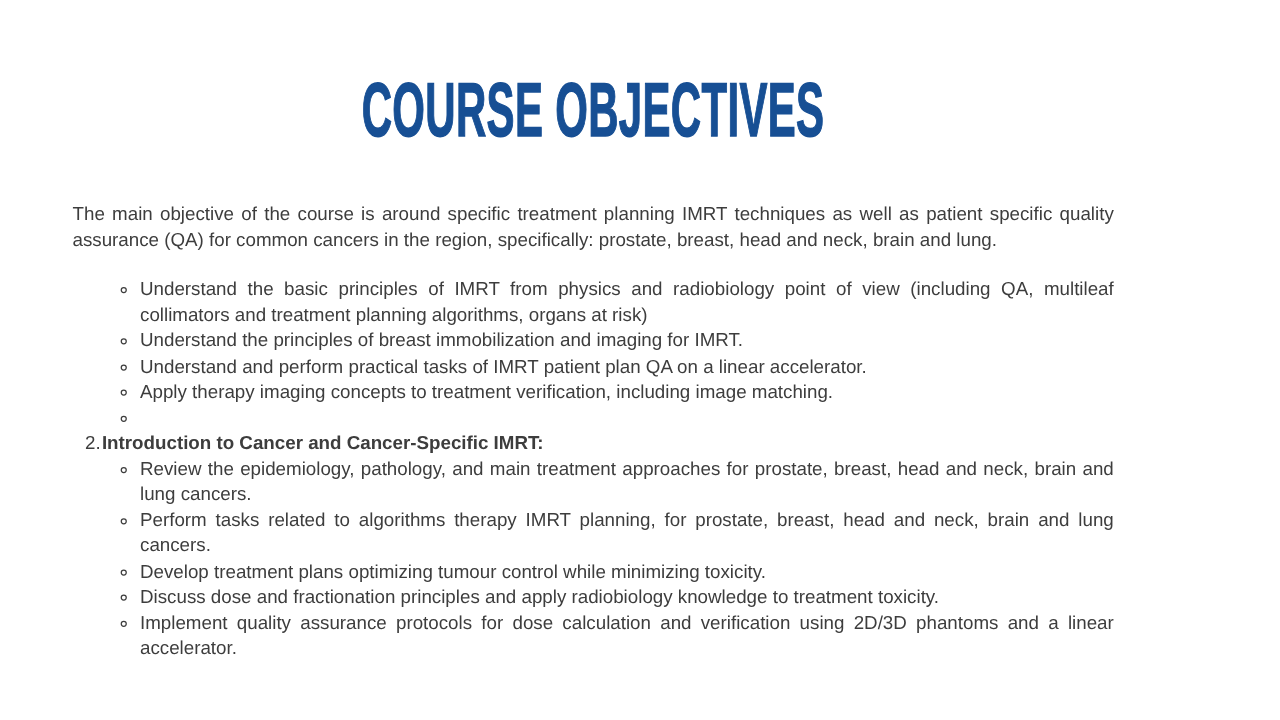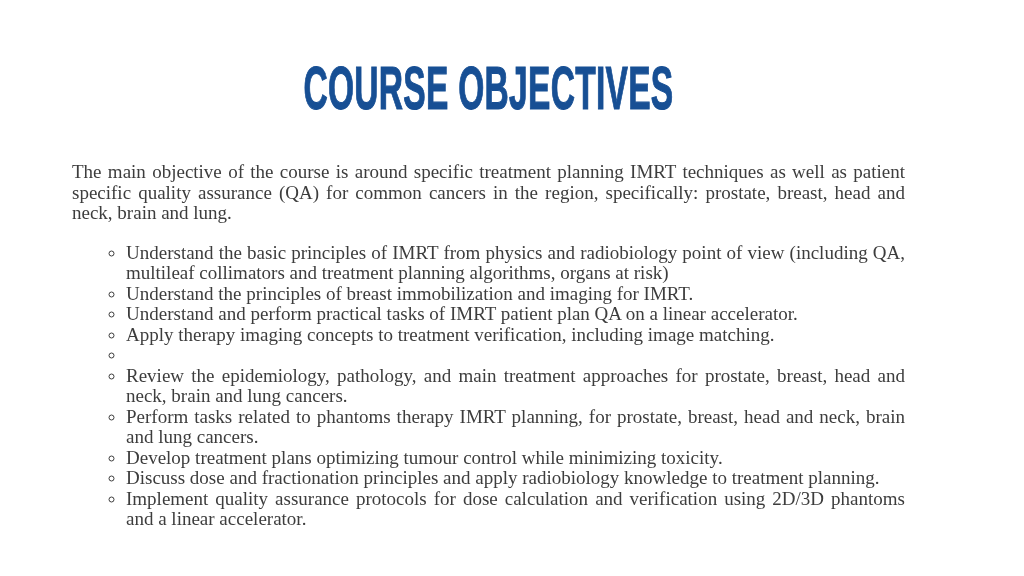--- a/index.html
+++ b/index.html
@@ -21,7 +21,6 @@
     width: 949px;
     height: 576px;
     background: var(--background);
-    margin-left: 14px;
   }
   .title-wrap {
     position: absolute;

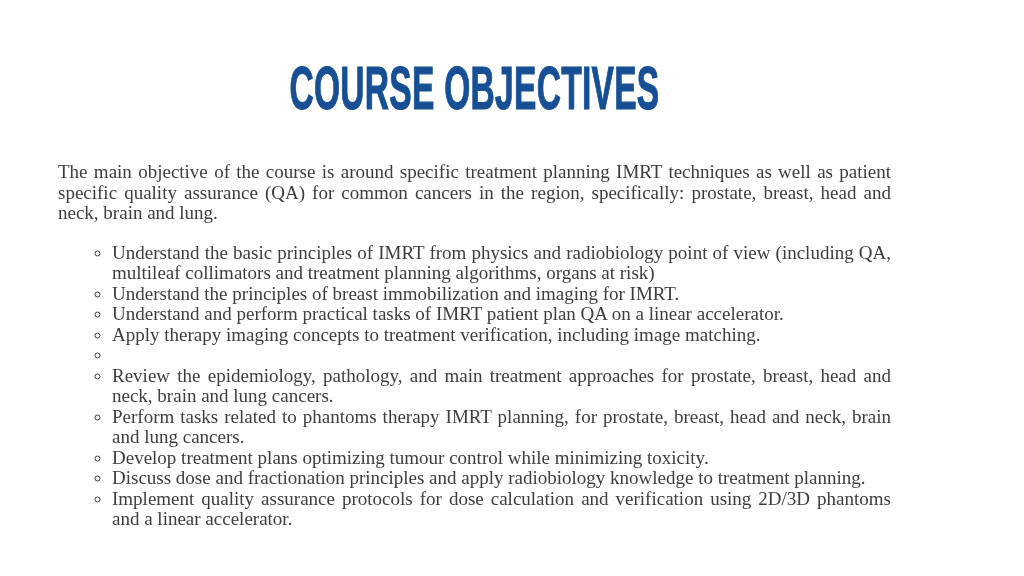--- a/index.html
+++ b/index.html
@@ -49,9 +49,8 @@
     left: 58px;
     right: 58px;
     color: var(--body_text);
-    font-size: 19px;
+    font-size: 15px;
     line-height: 20.5px;
-    font-family: Liberation Serif, serif;
   }
   .intro {
     margin: 0;

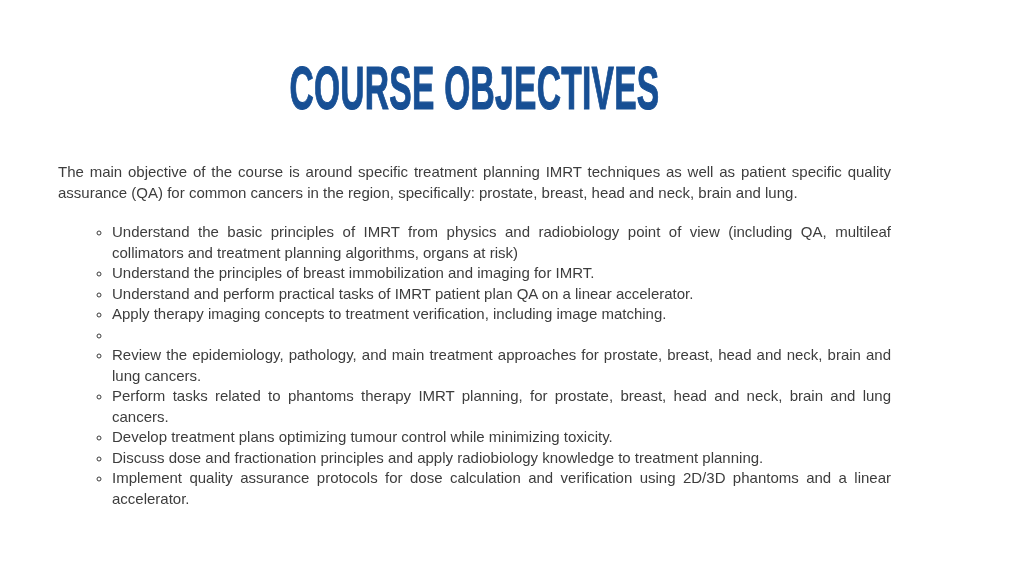--- a/index.html
+++ b/index.html
@@ -103,6 +103,7 @@
     </div>
 
     <div class="section">
+      <div class="section-heading"><span class="sec-num">2.</span><span class="sec-title">Introduction to Cancer and Cancer-Specific IMRT:</span></div>
       <ul class="bullets">
         <li>Review the epidemiology, pathology, and main treatment approaches for prostate, breast, head and neck, brain and lung cancers.</li>
         <li>Perform tasks related to phantoms therapy IMRT planning, for prostate, breast, head and neck, brain and lung cancers.</li>

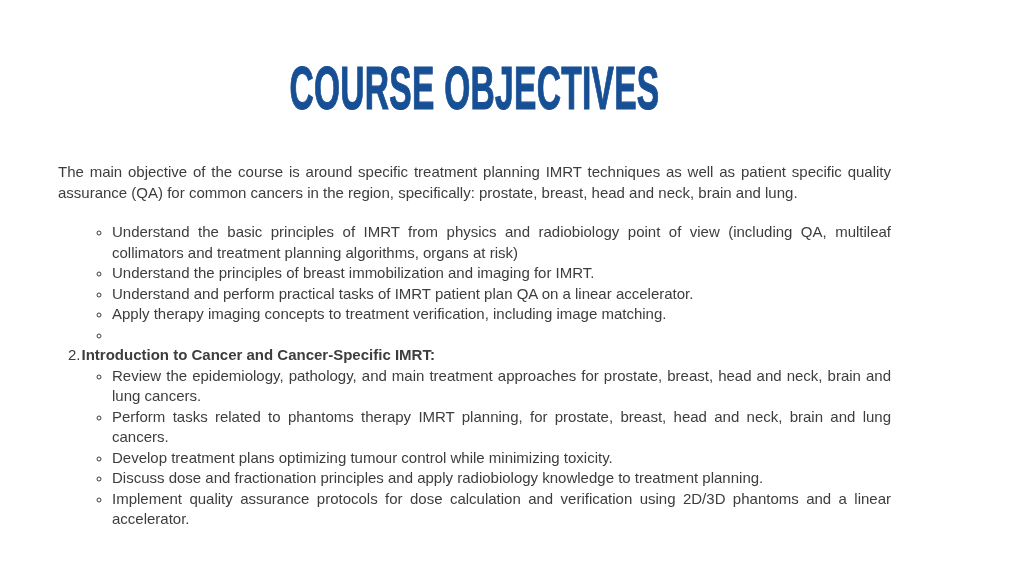--- a/index.html
+++ b/index.html
@@ -106,7 +106,7 @@
       <div class="section-heading"><span class="sec-num">2.</span><span class="sec-title">Introduction to Cancer and Cancer-Specific IMRT:</span></div>
       <ul class="bullets">
         <li>Review the epidemiology, pathology, and main treatment approaches for prostate, breast, head and neck, brain and lung cancers.</li>
-        <li>Perform tasks related to phantoms therapy IMRT planning, for prostate, breast, head and neck, brain and lung cancers.</li>
+        <li>Perform tasks related to algorithms therapy IMRT planning, for prostate, breast, head and neck, brain and lung cancers.</li>
         <li>Develop treatment plans optimizing tumour control while minimizing toxicity.</li>
         <li>Discuss dose and fractionation principles and apply radiobiology knowledge to treatment planning.</li>
         <li>Implement quality assurance protocols for dose calculation and verification using 2D/3D phantoms and a linear accelerator.</li>

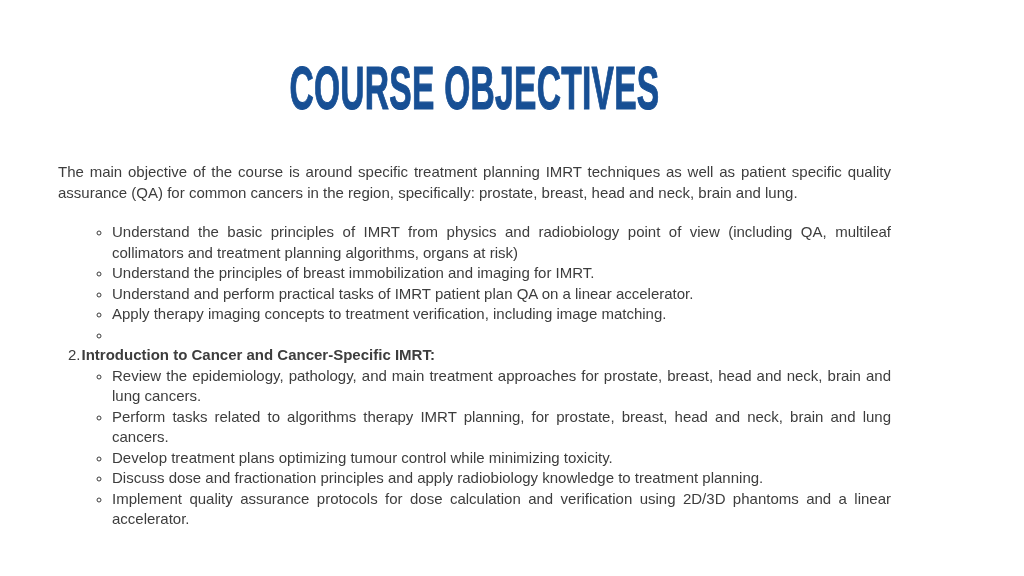--- a/index.html
+++ b/index.html
@@ -108,7 +108,7 @@
         <li>Review the epidemiology, pathology, and main treatment approaches for prostate, breast, head and neck, brain and lung cancers.</li>
         <li>Perform tasks related to algorithms therapy IMRT planning, for prostate, breast, head and neck, brain and lung cancers.</li>
         <li>Develop treatment plans optimizing tumour control while minimizing toxicity.</li>
-        <li>Discuss dose and fractionation principles and apply radiobiology knowledge to treatment planning.</li>
+        <li>Discuss dose and fractionation principles and apply radiobiology knowledge to treatment toxicity.</li>
         <li>Implement quality assurance protocols for dose calculation and verification using 2D/3D phantoms and a linear accelerator.</li>
       </ul>
     </div>

